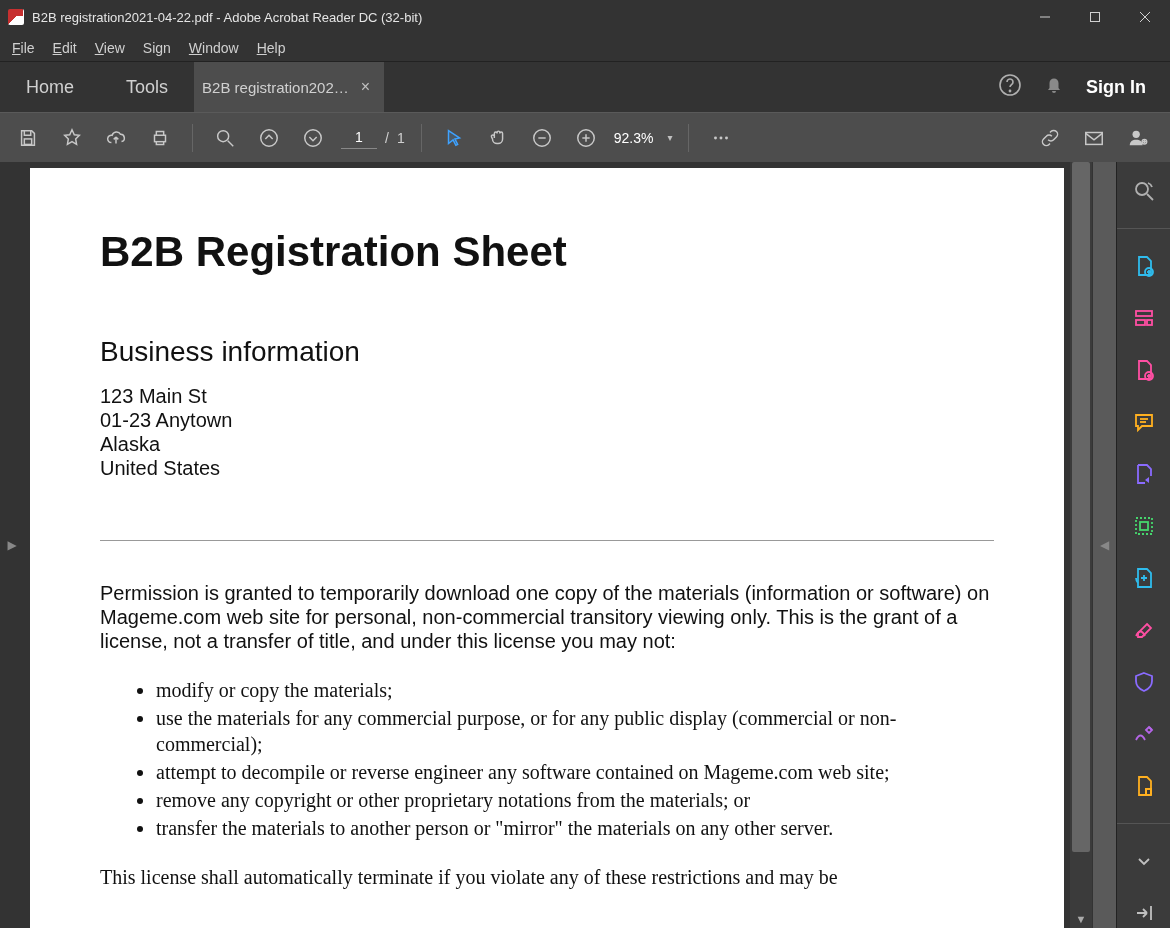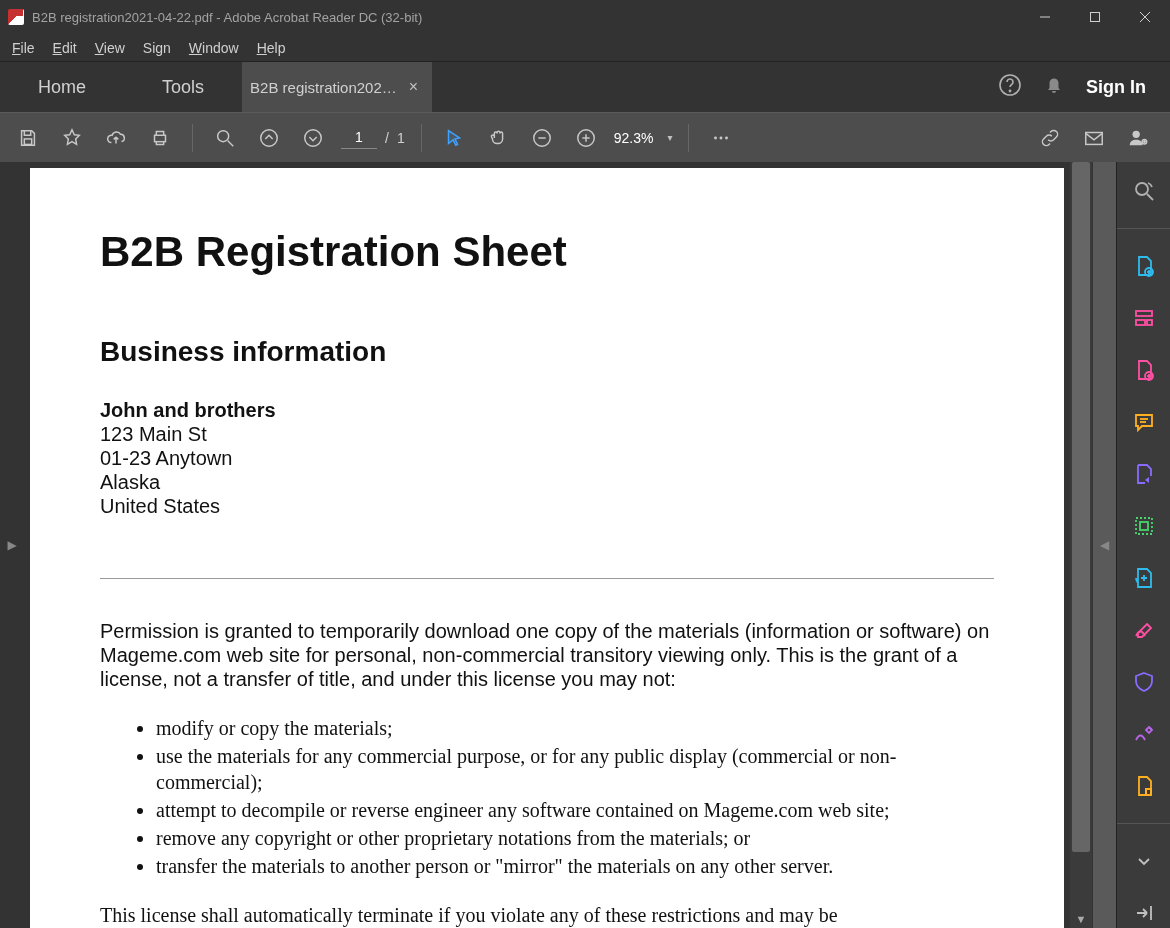--- a/index.html
+++ b/index.html
@@ -6,7 +6,7 @@
   body { width: 1170px; height: 928px; font-family: "Segoe UI", Arial, sans-serif; background: #333333; overflow: hidden; user-select: none; }
 
   
-  .titlebar { height: 34px; background: #333333; display: flex; align-items: center; color: #a3a3a3; font-size: 13px; }
+  .titlebar { height: 34px; background: #333333; display: flex; align-items: center; color: #e5e5e5; font-size: 13px; }
   .titlebar .icon { width: 16px; height: 16px; margin: 0 8px 0 8px; background: linear-gradient(135deg,#c73030 0 50%,#ffffff 50% 100%); border-radius:2px; position:relative; }
   .titlebar .icon::after{content:"";position:absolute;top:1px;right:1px;width:6px;height:6px;background:#c73030;}
   .titlebar .title { flex: 1; }

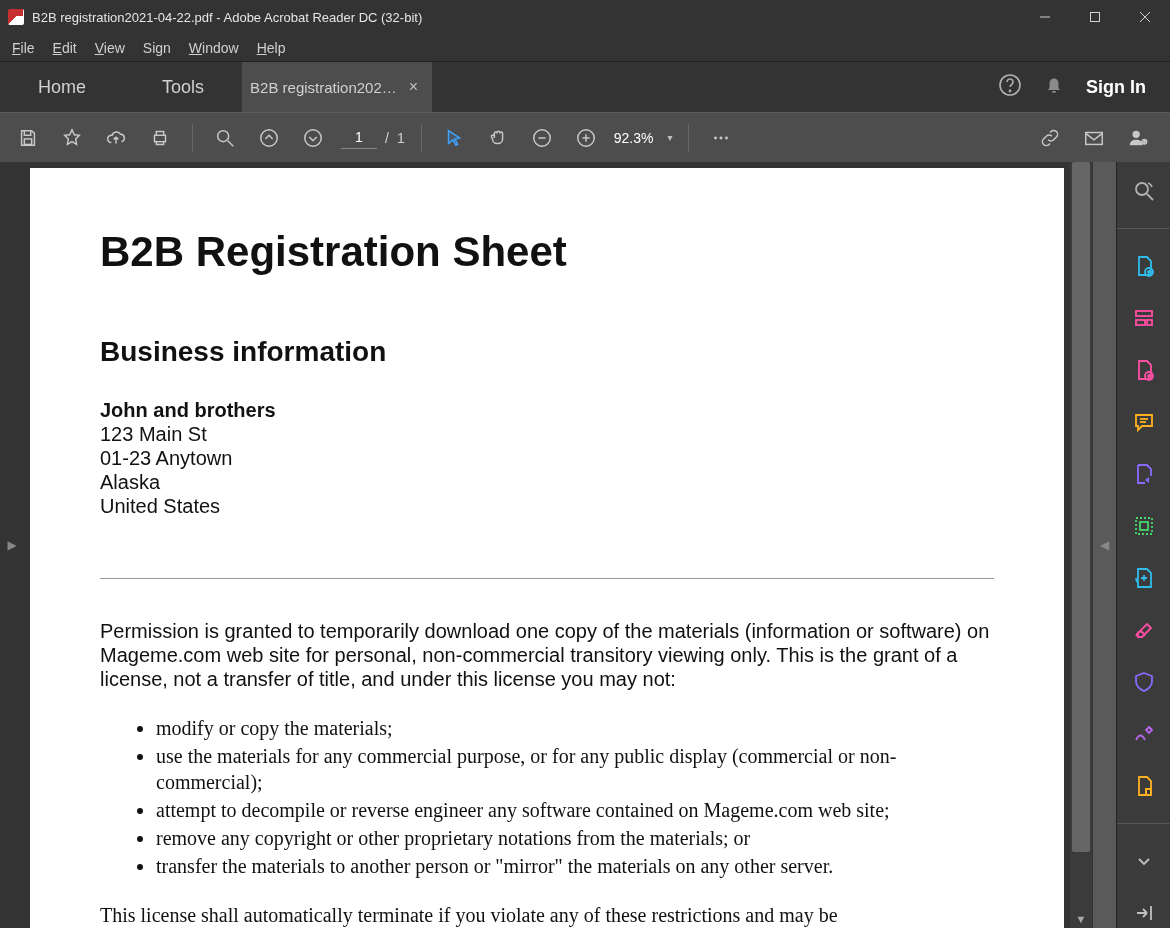--- a/index.html
+++ b/index.html
@@ -21,7 +21,7 @@
 
   
   .tabsbar { height: 50px; background: #333333; display: flex; align-items: stretch; color: #d0d0d0; }
-  .tabsbar .tabbtn { display:flex;align-items:center;justify-content:center; padding: 0 38px; font-size: 18px; }
+  .tabsbar .tabbtn { display:flex;align-items:center;justify-content:center; padding: 0 26px; font-size: 18px; }
   .tabsbar .doctab { display:flex;align-items:center; background:#4d4d4d; padding: 0 14px 0 8px; gap: 12px; font-size: 15px; position:relative; }
   .tabsbar .doctab .close { font-size: 16px; color:#c0c0c0; }
   .tabsbar .spacer { flex:1; }

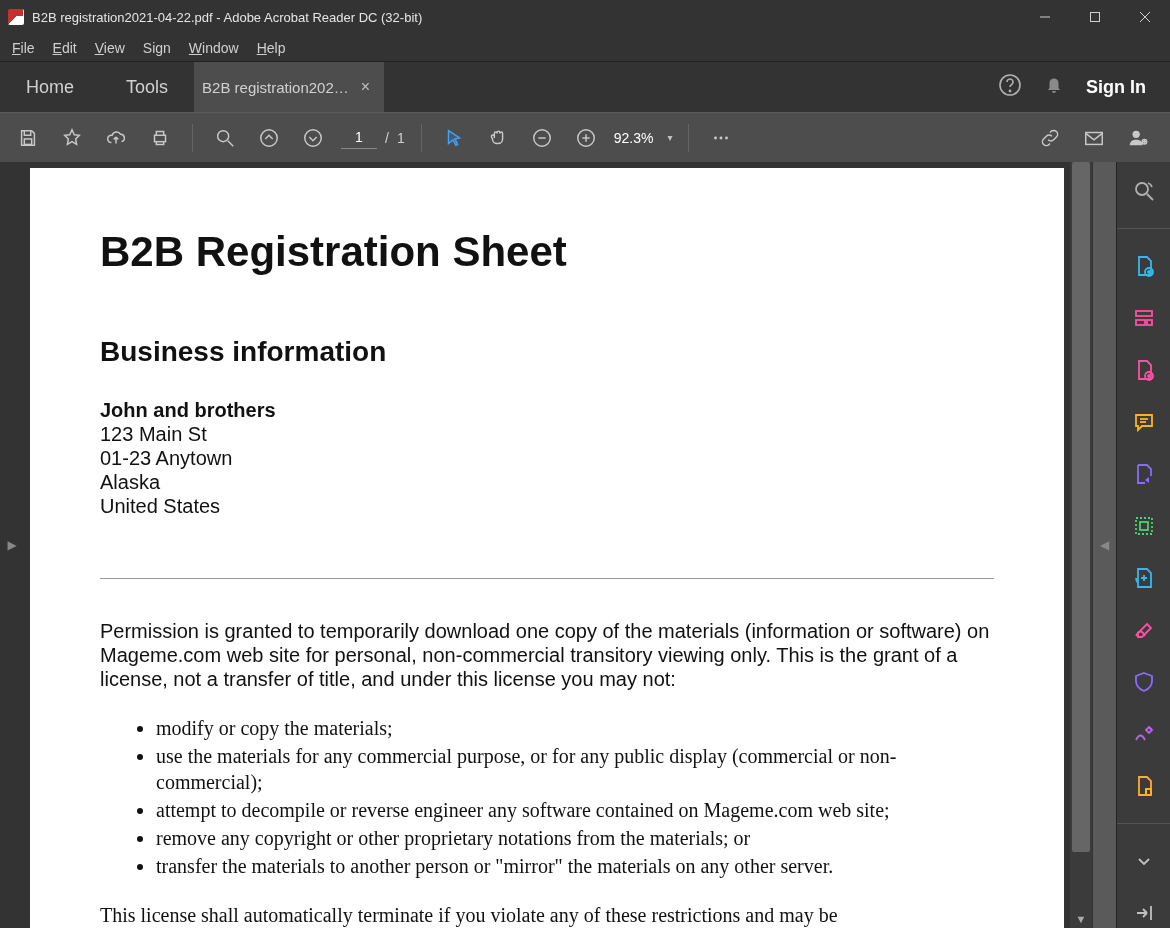--- a/index.html
+++ b/index.html
@@ -62,7 +62,7 @@
   .page h1 { font-size:42px; font-weight:800; margin-bottom: 60px; font-family: "Segoe UI", Arial, sans-serif; }
   .twocol { display:flex; gap:30px; }
   .col { flex:1; }
-  .col h2 { font-size:28px; font-weight:700; margin-bottom: 30px; }
+  .col h2 { font-size:28px; font-weight:400; margin-bottom: 16px; }
   .biz-name { font-weight:700; font-size:20px; }
   .page p, .page div.line { font-size:20px; line-height:1.2; }
   .col2 { flex:0 0 360px; }

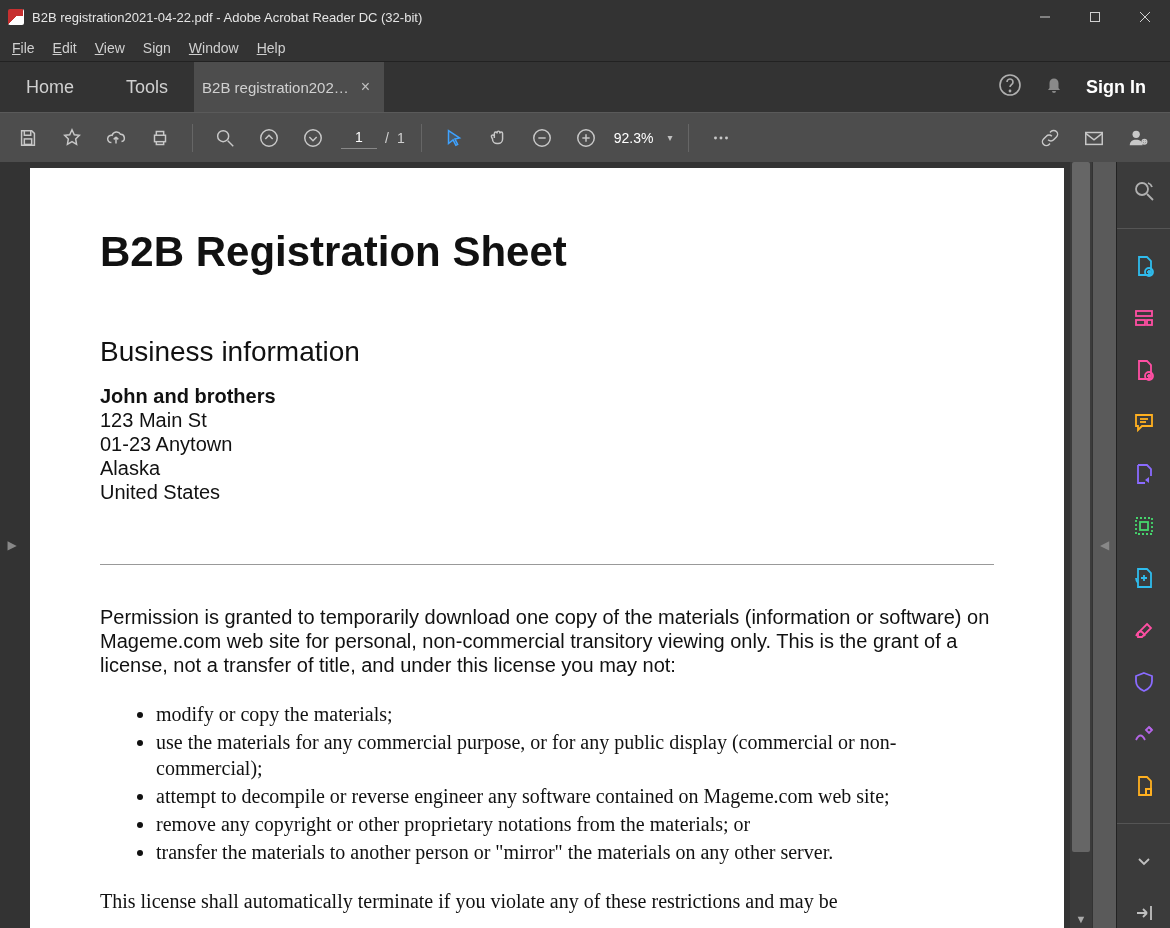--- a/index.html
+++ b/index.html
@@ -248,7 +248,6 @@
         <div class="twocol">
           <div class="col">
             <h2>Business information</h2>
-            <div class="line biz-name">John and brothers</div>
             <div class="line">123 Main St</div>
             <div class="line">01-23 Anytown</div>
             <div class="line">Alaska</div>

